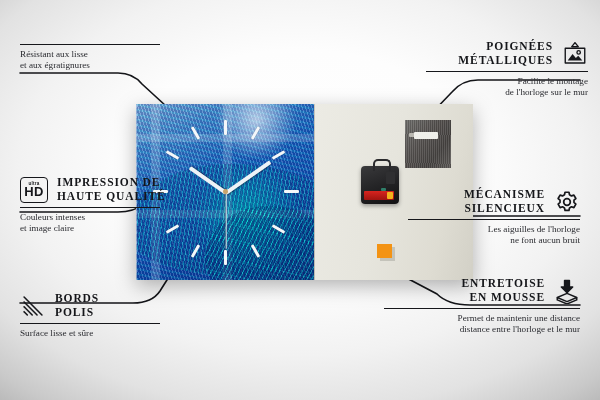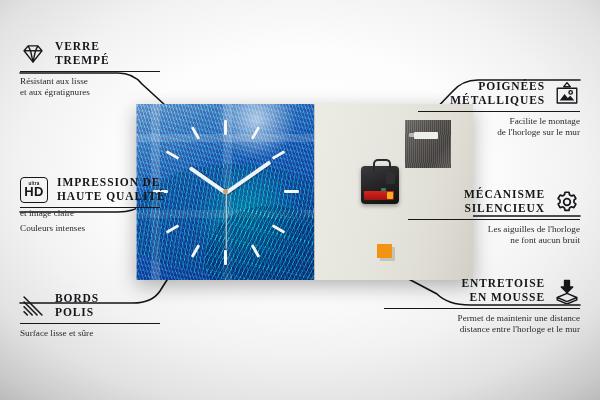--- a/index.html
+++ b/index.html
@@ -181,20 +181,6 @@
   </div>
 
   <div class="feat left" style="left:20px;top:40px;width:140px;">
-    <div class="row">
-      <svg class="ic" viewBox="0 0 32 32">
-        <g fill="none" stroke="#16171b" stroke-width="1.7" stroke-linejoin="round">
-          <path d="M5,12 L10,6 L22,6 L27,12 L16,26 Z"></path>
-          <path d="M5,12 L27,12"></path>
-            <path d="M10,6 L13,12 L16,26"></path>
-            <path d="M22,6 L19,12 L16,26"></path>
-        </g>
-      </svg>
-      <div>
-        <div class="ttl">VERRE</div>
-        <div class="ttl">TREMPÉ</div>
-      </div>
-    </div>
     <div class="rule"></div>
     <div class="sub">Résistant aux lisse</div>
     <div class="sub" style="margin-top:0;">et aux égratignures</div>

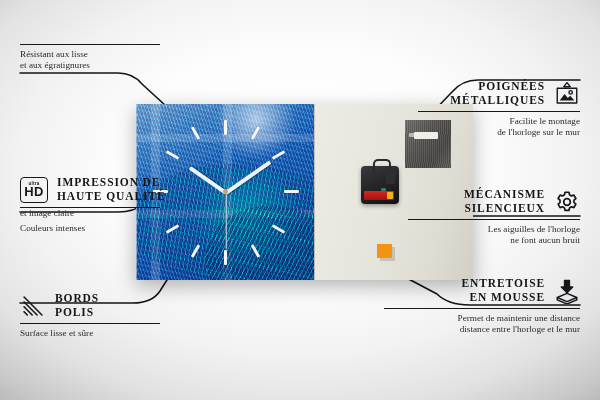--- a/index.html
+++ b/index.html
@@ -221,7 +221,7 @@
     <div class="sub">Surface lisse et sûre</div>
   </div>
 
-  <div class="feat right" style="right:20px;top:40px;width:162px;margin-top:40px;">
+  <div class="feat right" style="right:12px;top:40px;width:162px;">
     <div class="row">
       <div>
         <div class="ttl">POIGNÉES</div>

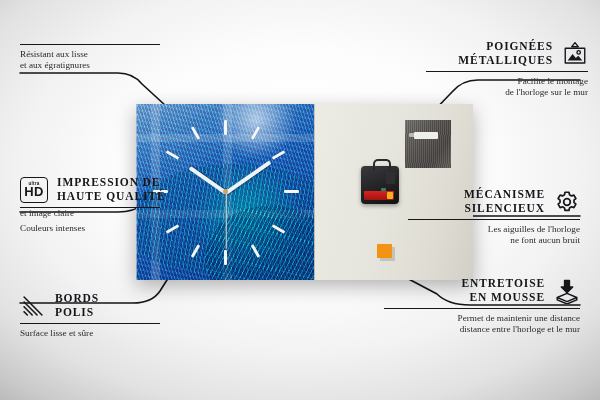--- a/index.html
+++ b/index.html
@@ -198,8 +198,8 @@
       </div>
     </div>
     <div class="rule"></div>
+    <div class="sub">Couleurs intenses</div>
     <div class="sub" style="margin-top:0;">et image claire</div>
-    <div class="sub">Couleurs intenses</div>
   </div>
 
   <div class="feat left" style="left:20px;top:292px;width:140px;">

